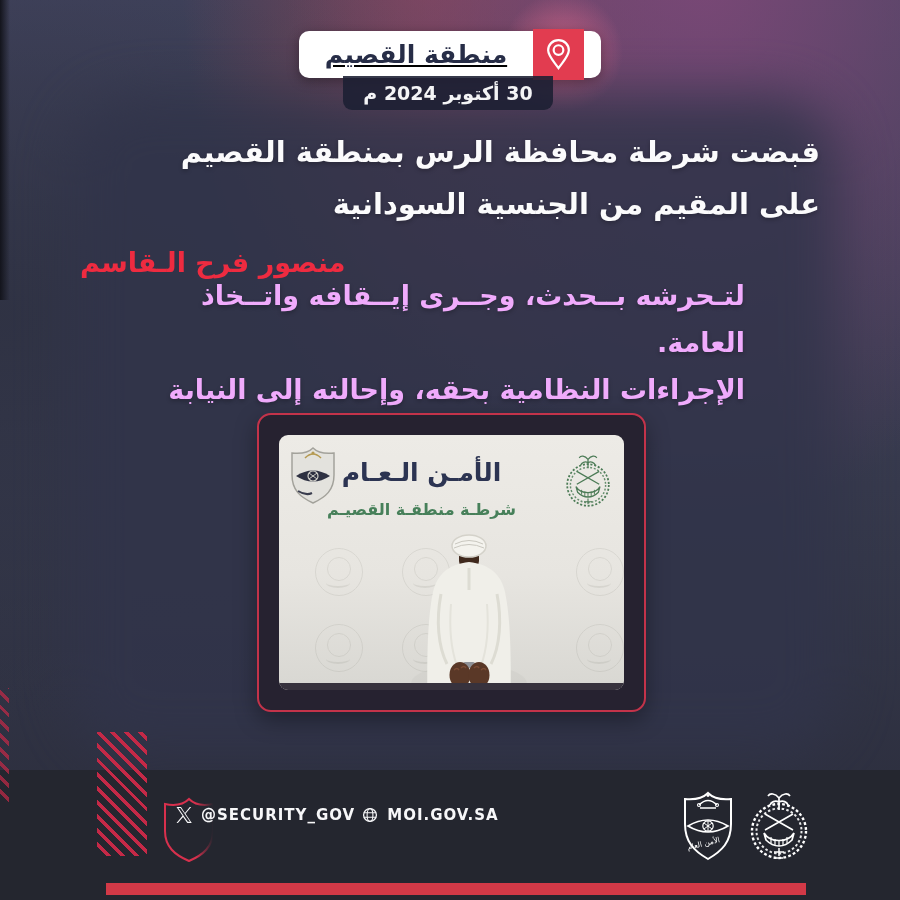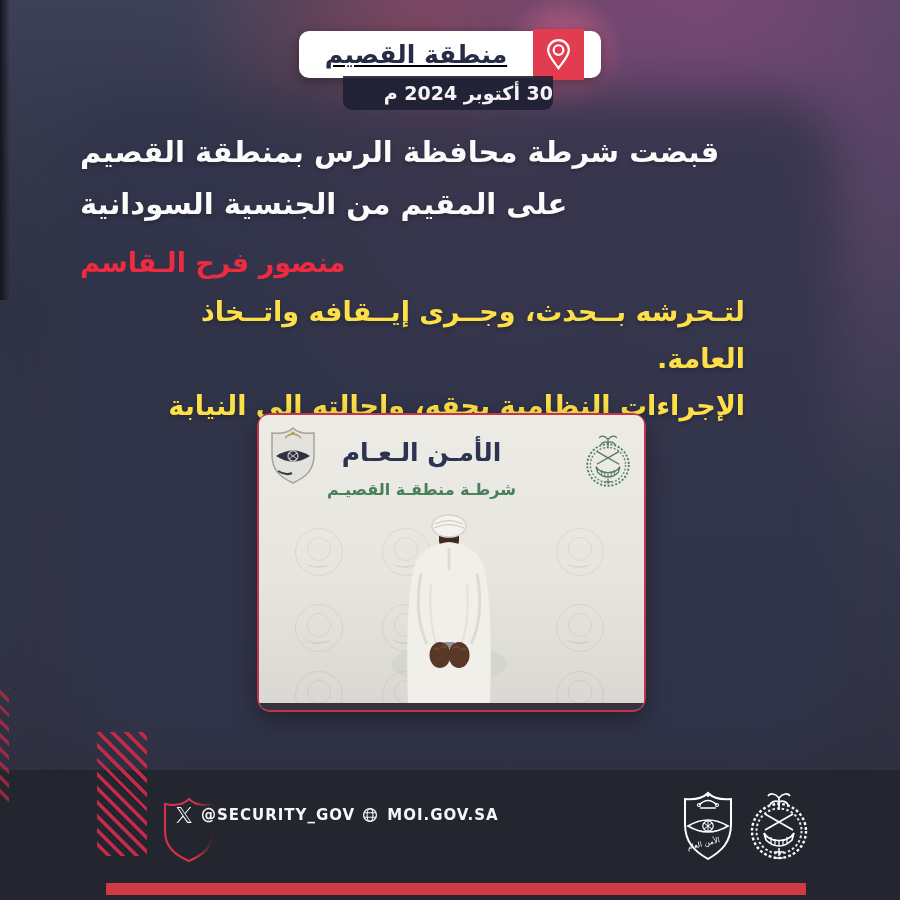--- a/index.html
+++ b/index.html
@@ -31,7 +31,7 @@
   
   .date-wrap{position:absolute;top:76px;left:0;right:0;display:flex;justify-content:center;}
   .date-badge{width:210px;height:34px;line-height:34px;background:rgba(27,31,50,.88);
-    color:#f4f4f6;font-size:19px;font-weight:bold;text-align:right;
+    color:#f4f4f6;font-size:19px;font-weight:bold;text-align:center;
     border-radius:0 0 9px 9px;direction:rtl;transform:translateX(-8px);margin-left:12px;}
   
   .headline{position:absolute;top:126px;left:80px;right:80px;direction:rtl;text-align:left;

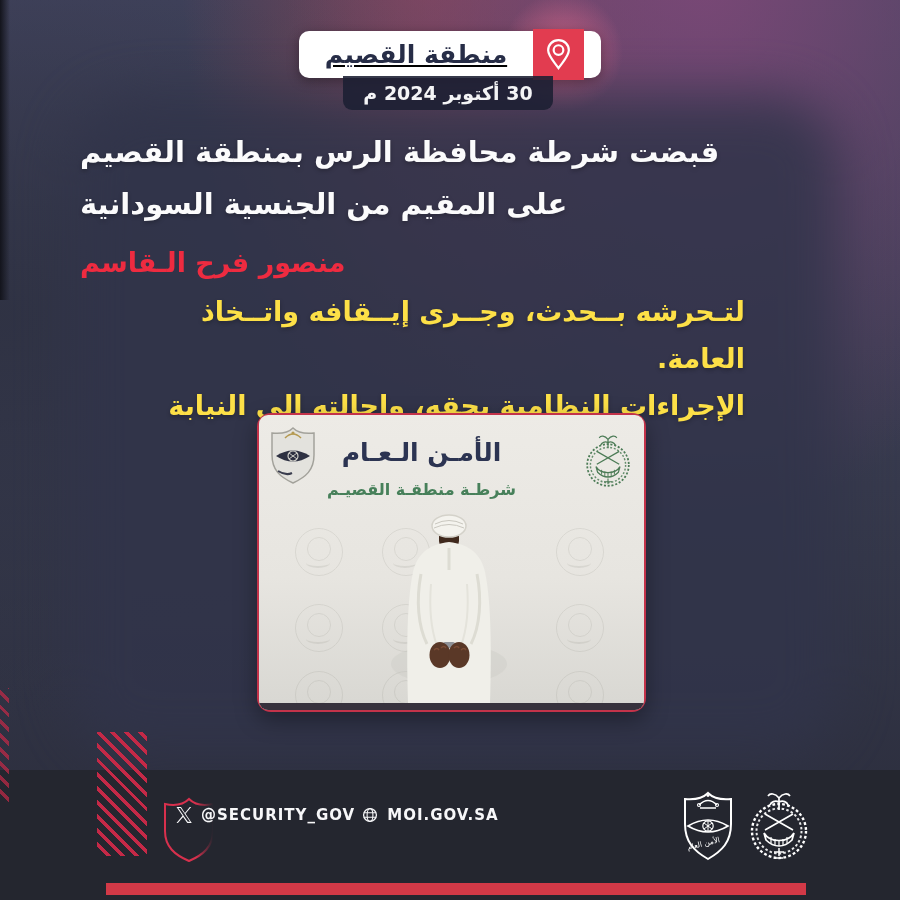--- a/index.html
+++ b/index.html
@@ -34,7 +34,7 @@
     color:#f4f4f6;font-size:19px;font-weight:bold;text-align:center;
     border-radius:0 0 9px 9px;direction:rtl;transform:translateX(-8px);margin-left:12px;}
   
-  .headline{position:absolute;top:126px;left:80px;right:80px;direction:rtl;text-align:left;
+  .headline{position:absolute;top:126px;left:80px;right:80px;direction:rtl;text-align:right;
     color:#fbfbfc;font-size:29px;font-weight:bold;line-height:52px;text-shadow:0 2px 4px rgba(0,0,0,.25);}
   .suspect-name{position:absolute;top:240px;left:80px;right:80px;direction:rtl;text-align:left;
     color:#ee2b40;font-size:27px;font-weight:bold;line-height:46px;}

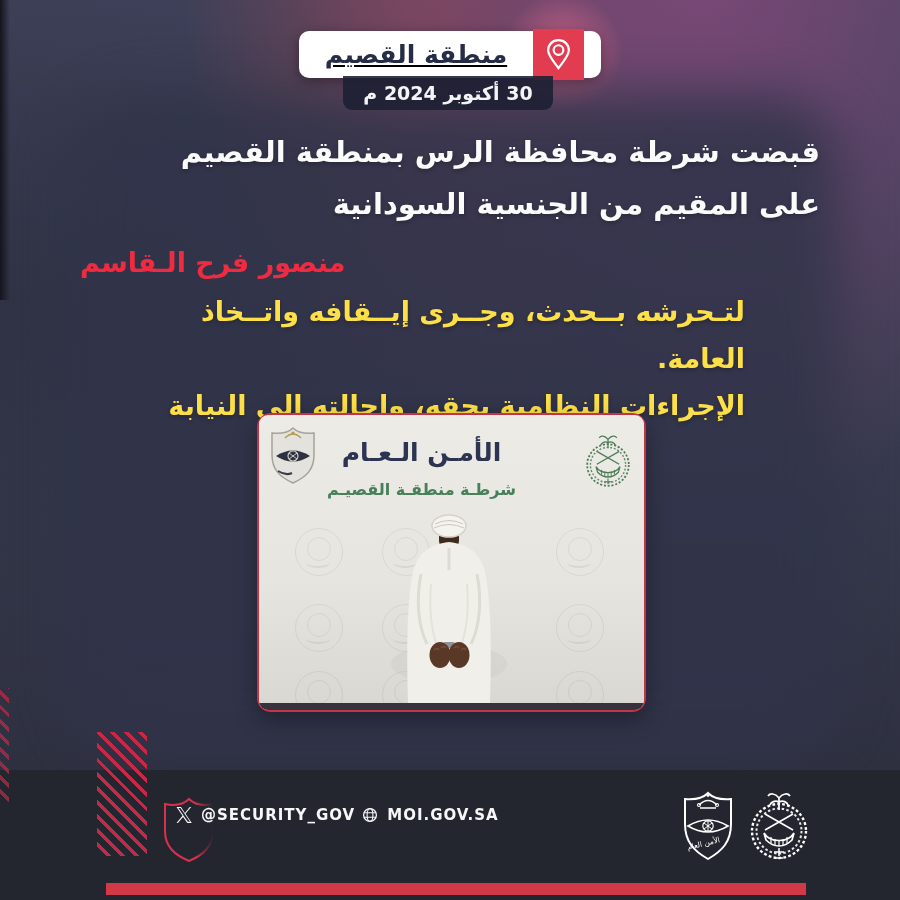--- a/index.html
+++ b/index.html
@@ -38,8 +38,8 @@
     color:#fbfbfc;font-size:29px;font-weight:bold;line-height:52px;text-shadow:0 2px 4px rgba(0,0,0,.25);}
   .suspect-name{position:absolute;top:240px;left:80px;right:80px;direction:rtl;text-align:left;
     color:#ee2b40;font-size:27px;font-weight:bold;line-height:46px;}
-  .body-text{position:absolute;top:288px;left:152px;right:155px;direction:rtl;text-align:right;
-    color:#fde047;font-size:27px;font-weight:bold;line-height:47px;text-shadow:0 2px 4px rgba(0,0,0,.25);}
+  .body-text{position:absolute;top:272px;left:152px;right:155px;direction:rtl;text-align:right;
+    color:#f0abfc;font-size:27px;font-weight:bold;line-height:47px;text-shadow:0 2px 4px rgba(0,0,0,.25);}
   
   .photo-card{position:absolute;left:257px;top:413px;width:389px;height:299px;
     box-sizing:border-box;border:2px solid #c3334a;border-radius:14px;

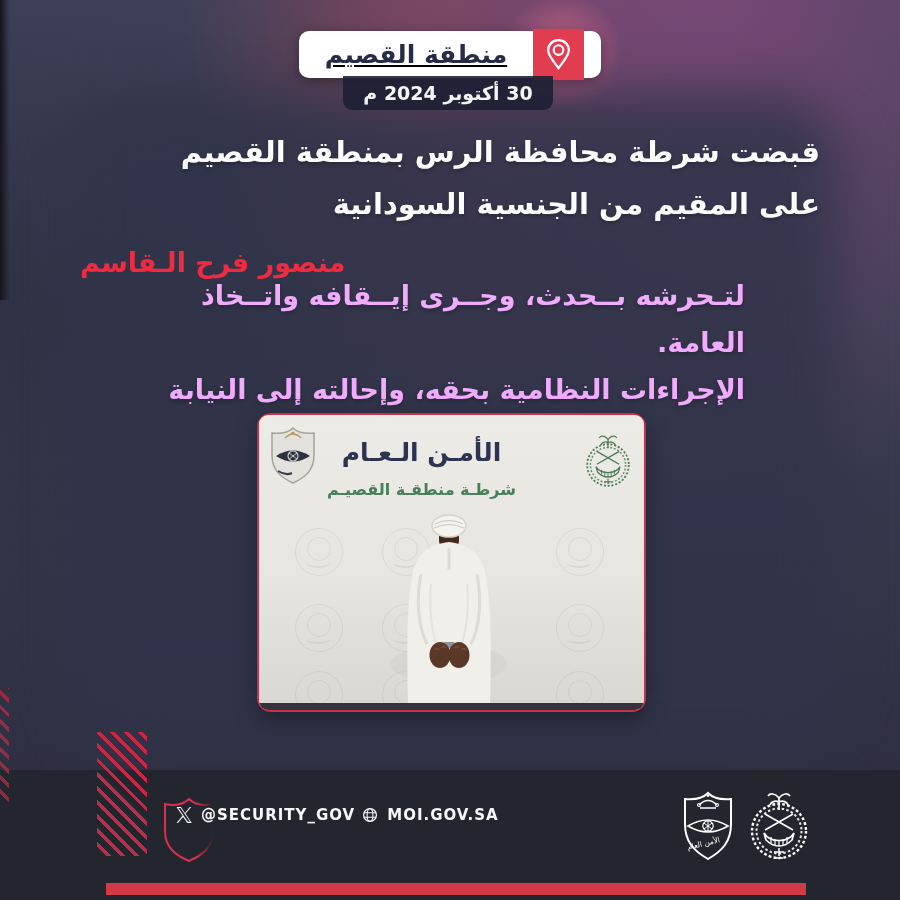--- a/index.html
+++ b/index.html
@@ -43,7 +43,7 @@
   
   .photo-card{position:absolute;left:257px;top:413px;width:389px;height:299px;
     box-sizing:border-box;border:2px solid #c3334a;border-radius:14px;
-    background:#262230;padding:0;box-shadow:0 8px 22px rgba(0,0,0,.35);}
+    background:#262230;padding:20px;box-shadow:0 8px 22px rgba(0,0,0,.35);}
   .photo-inner{position:relative;width:100%;height:100%;border-radius:9px;overflow:hidden;
     background:linear-gradient(180deg,#edebe6 0%,#e7e5e0 55%,#d8d7d2 100%);}
   .photo-title{position:absolute;top:23px;left:0;right:60px;text-align:center;direction:rtl;

